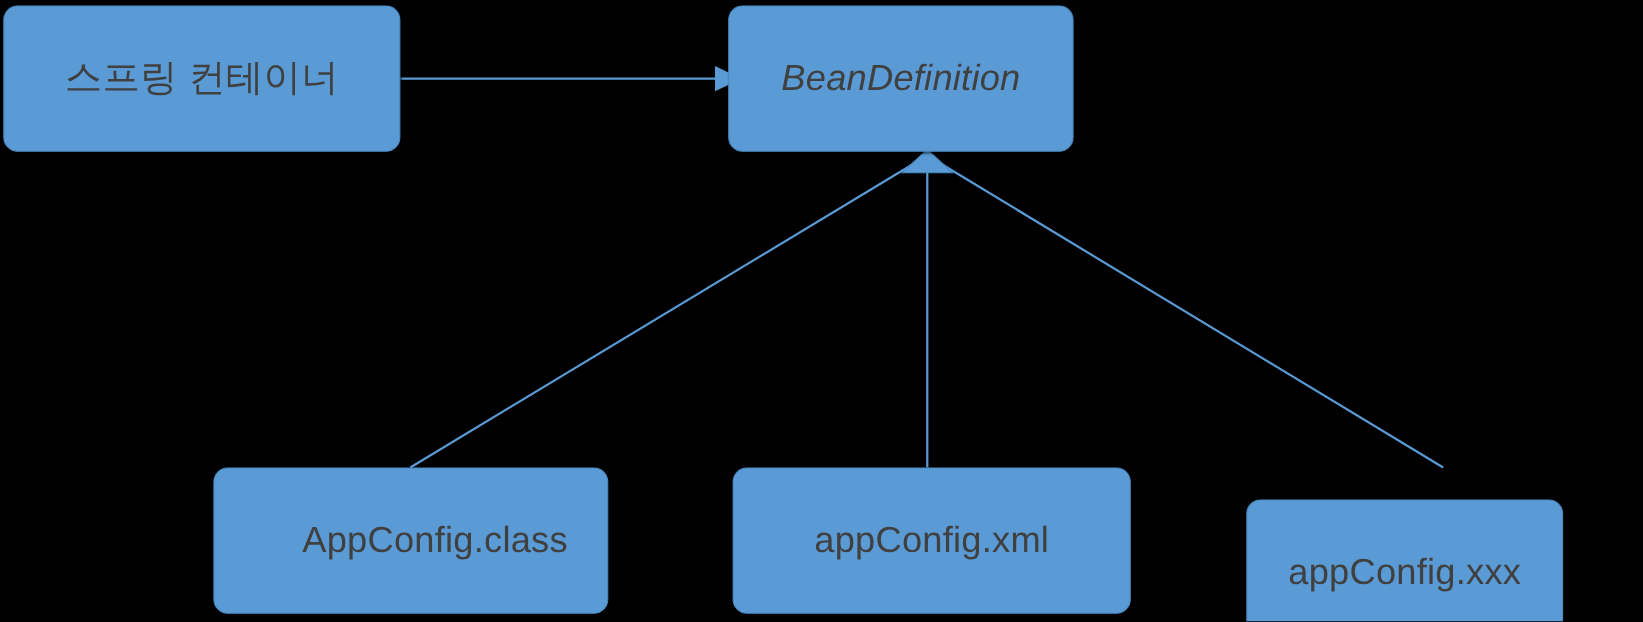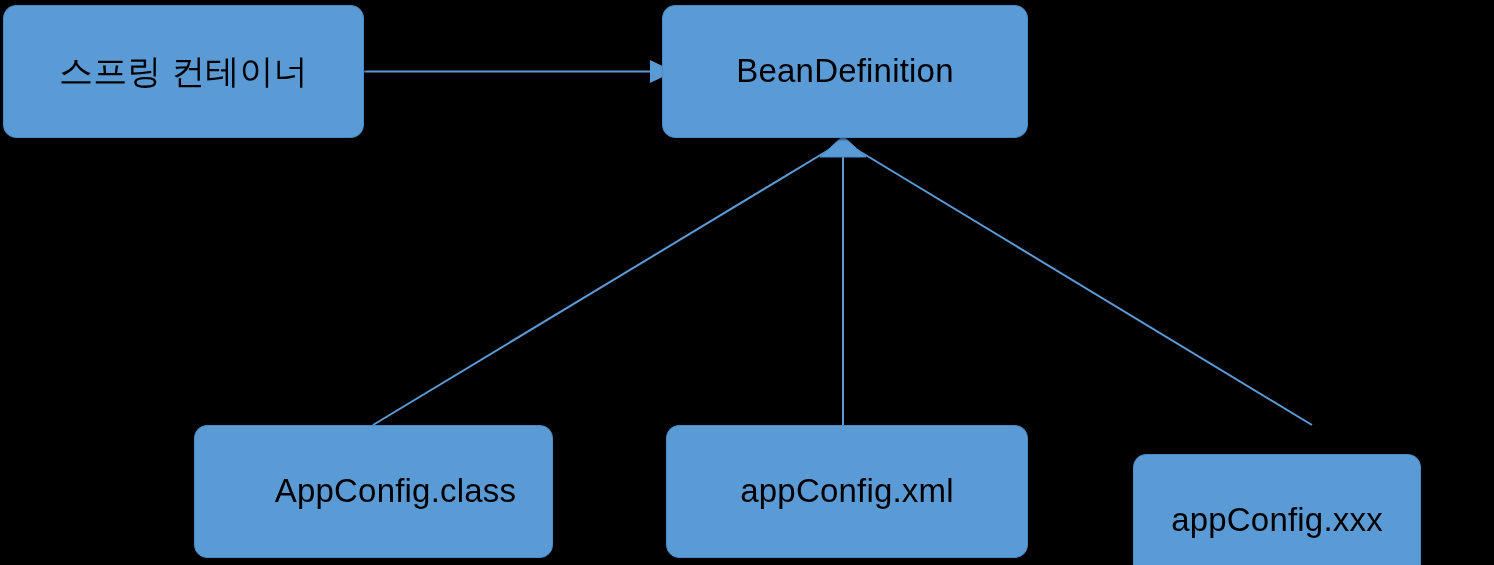--- a/index.html
+++ b/index.html
@@ -38,7 +38,7 @@
     z-index: 2;
   }
   .node-label {
-    color: #000000;
+    color: #404040;
     font-size: 33px;
     font-weight: 300;
     letter-spacing: 0.2px;

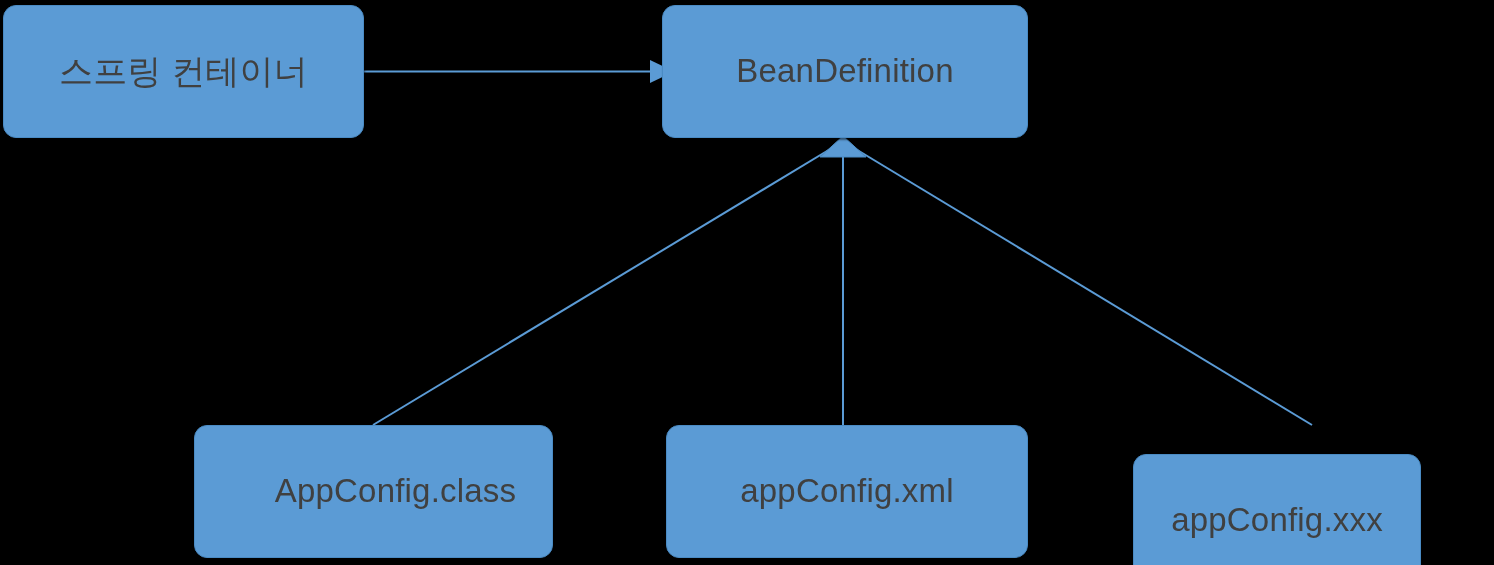--- a/index.html
+++ b/index.html
@@ -51,7 +51,7 @@
     font-size: 34px;
   }
   #node-spring-container { left: 3px;    top: 5px;   width: 361px; height: 133px; }
-  #node-beandefinition   { left: 662px;  top: 5px;   width: 366px; height: 133px; }
+  #node-beandefinition   { left: 662px;  top: 5px;   width: 314px; height: 133px; font-style: italic; }
   #node-appconfig-class  { left: 194px;  top: 425px; width: 359px; height: 133px; padding-left: 44px; }
   #node-appconfig-xml    { left: 666px;  top: 425px; width: 362px; height: 133px; }
   #node-appconfig-xxx    { left: 1133px; top: 425px; width: 288px; height: 133px; margin-top: 29px; }

